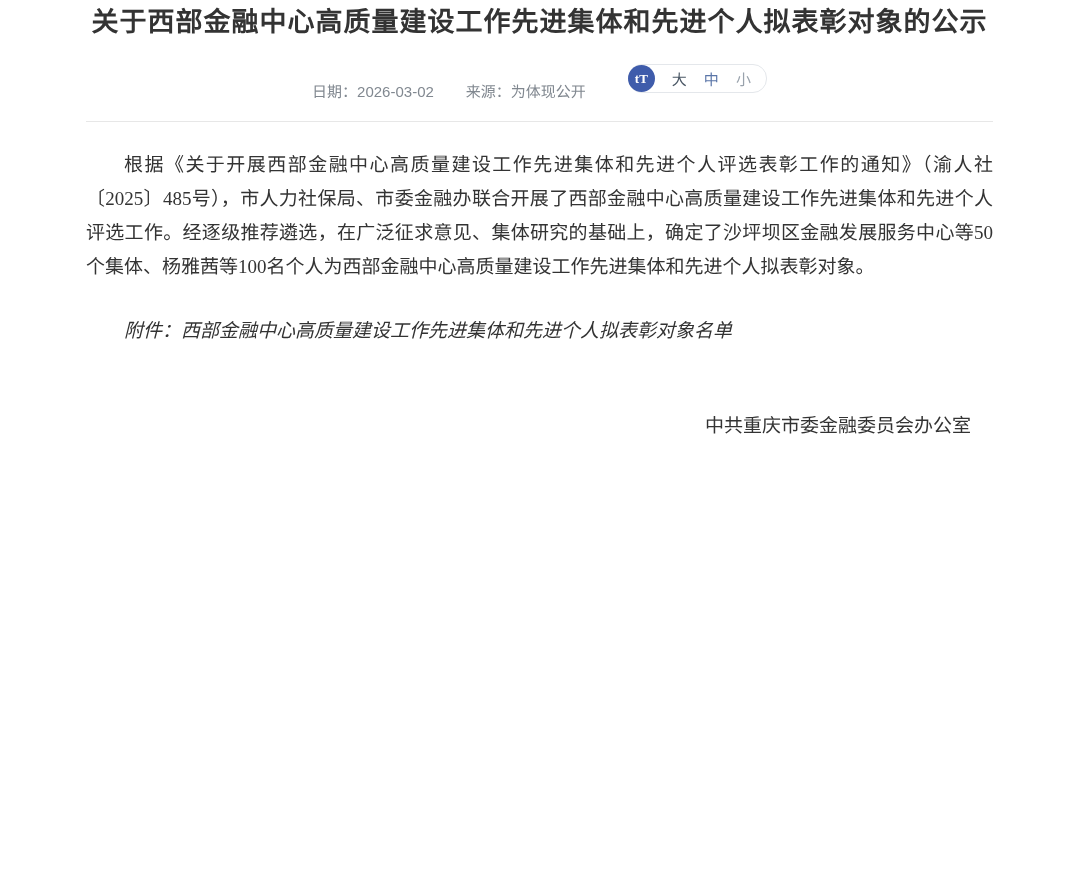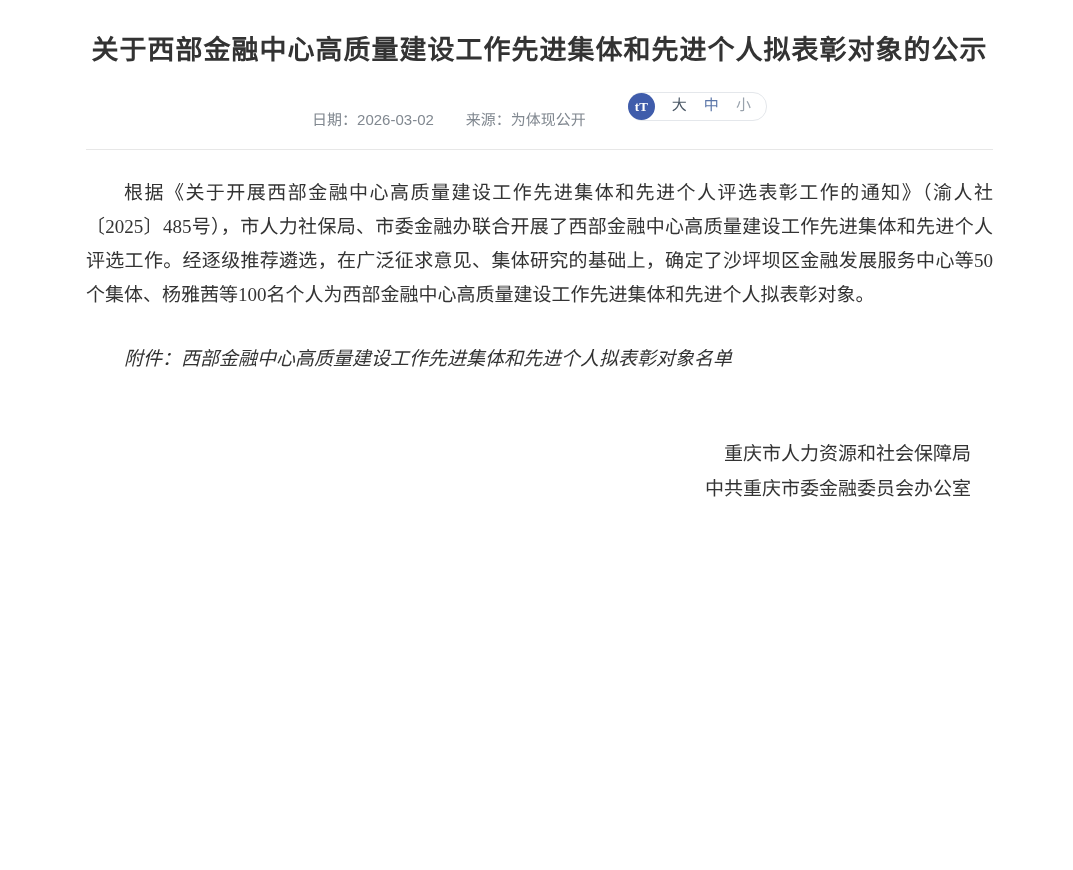--- a/index.html
+++ b/index.html
@@ -23,7 +23,6 @@
   
   .doc-title {
     margin: 0;
-    padding-top: 28px;
     text-align: center;
     font-family: "Liberation Sans", "DejaVu Sans", sans-serif;
     font-weight: bold;

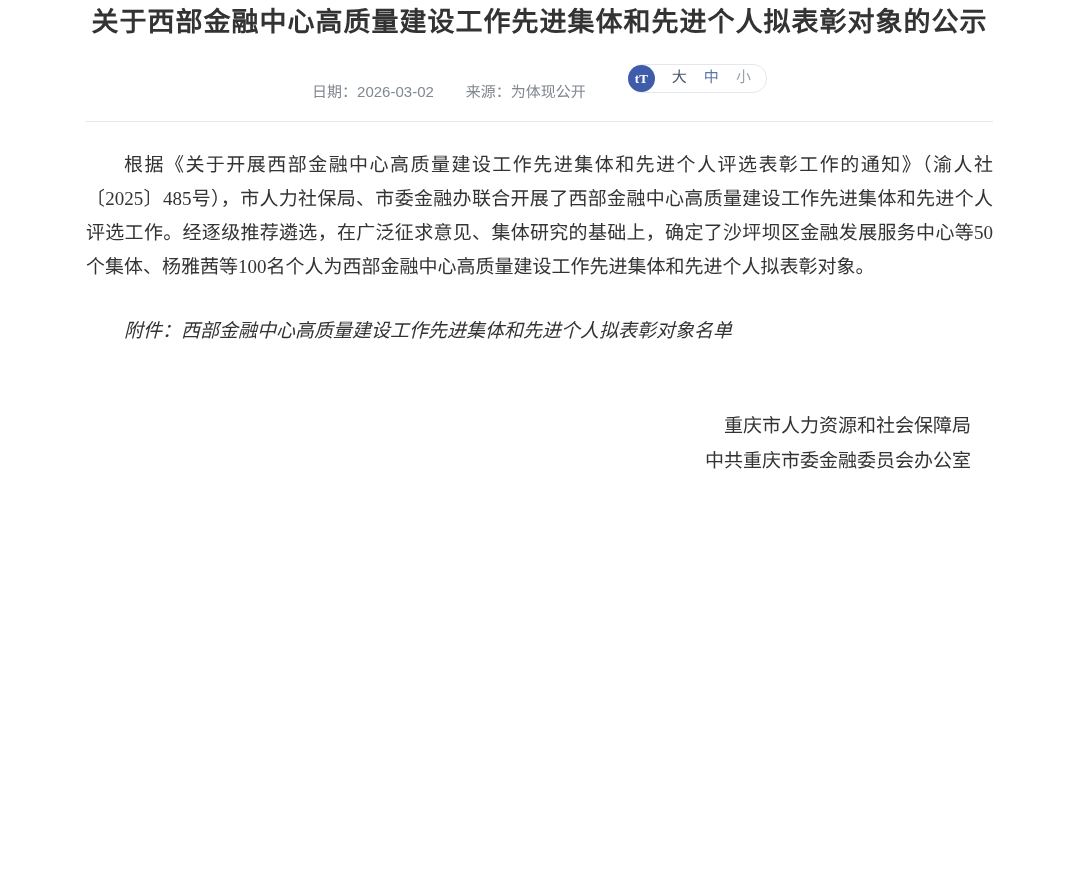--- a/index.html
+++ b/index.html
@@ -44,7 +44,7 @@
   .font-size-widget {
     margin-left: 42px;
     display: inline-flex;
-    align-items: flex-start;
+    align-items: center;
     height: 27px;
     border: 1px solid #e4e7eb;
     border-radius: 14px;

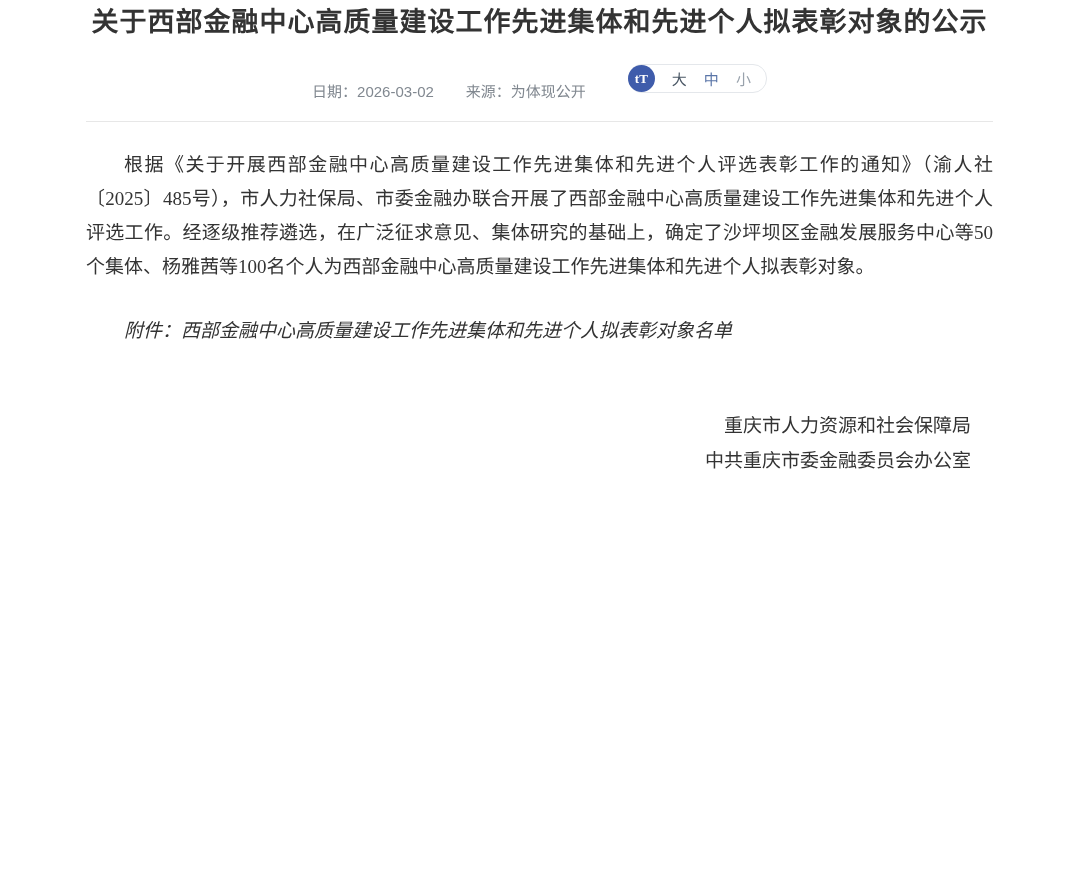--- a/index.html
+++ b/index.html
@@ -130,7 +130,6 @@
   </div>
 
   <div class="signature">
-    <div>重庆市人力资源和社会保障局</div>
     <div>中共重庆市委金融委员会办公室</div>
 
   </div>

